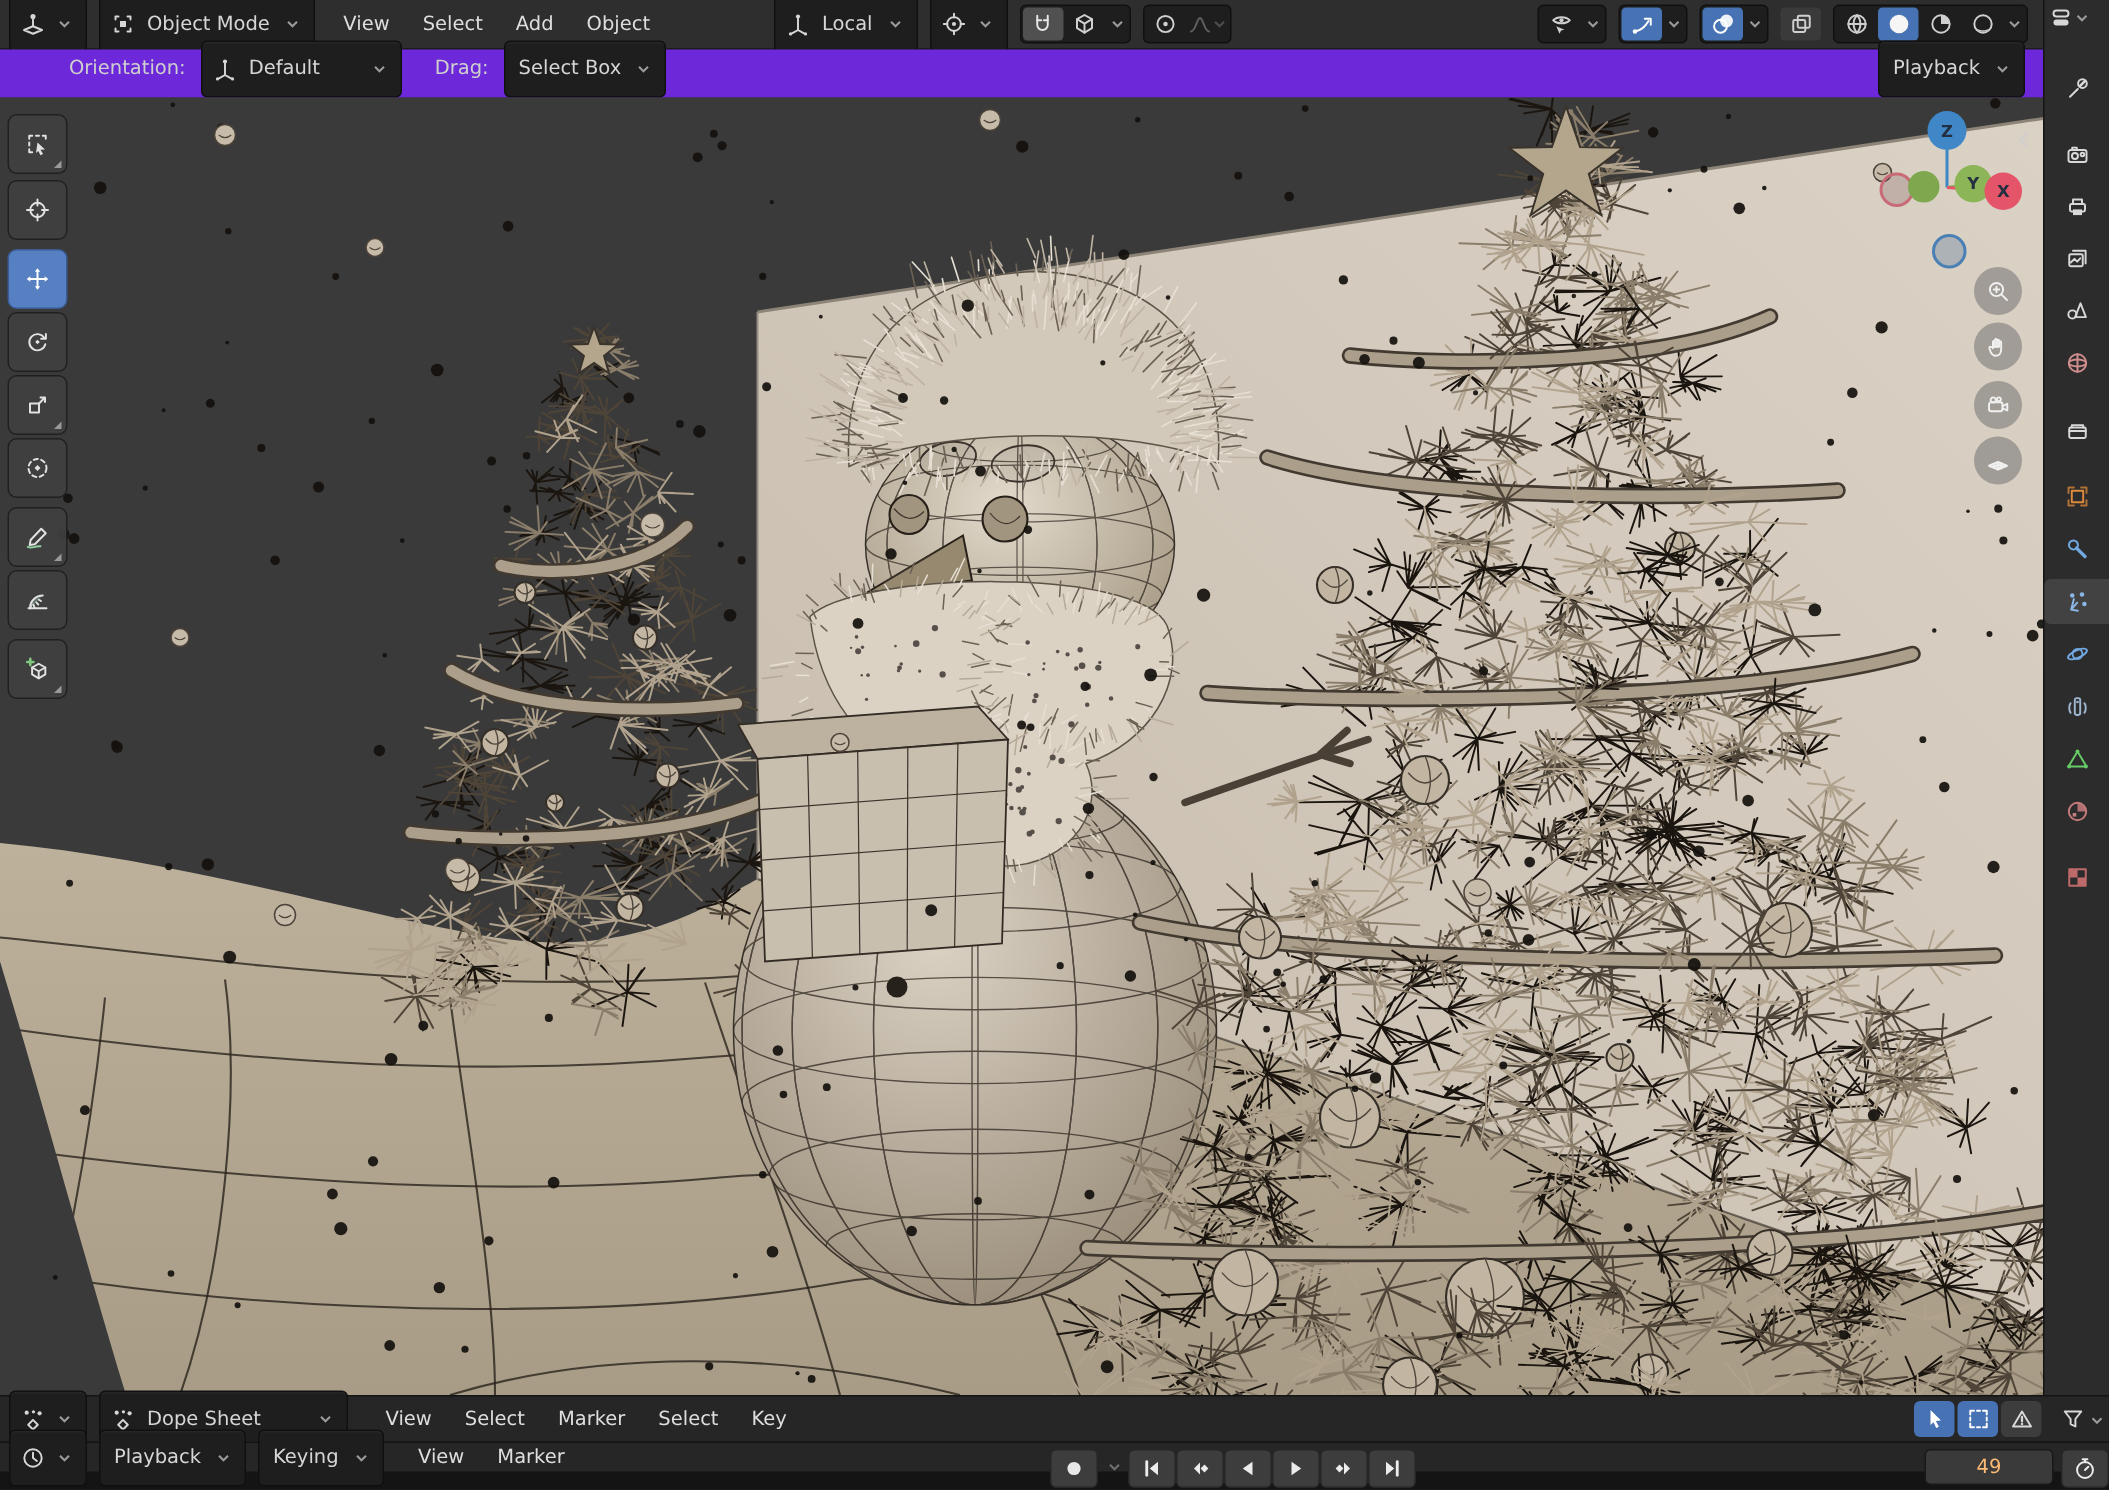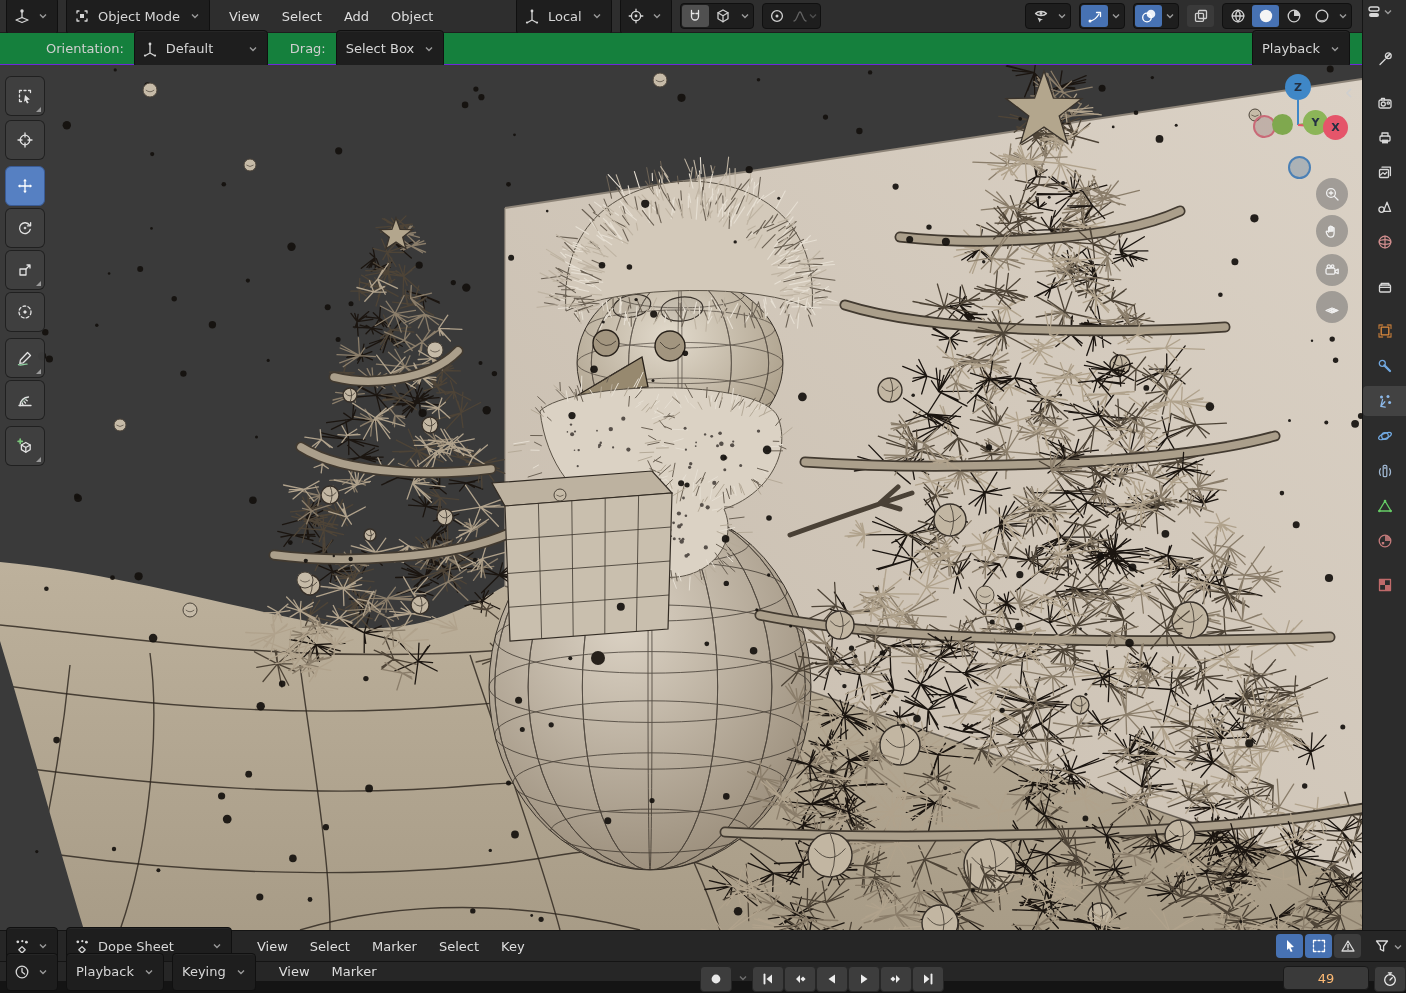--- a/index.html
+++ b/index.html
@@ -9,7 +9,7 @@
   .area{position:absolute;box-sizing:border-box;}
   
   #vh-row1{left:0;top:0;width:1362px;height:33px;background:#2e2e2e;border-bottom:1px solid #1d1d1d;}
-  #vh-row2{left:0;top:33px;width:1362px;height:32px;background:#15803d;border-bottom:1px solid #6d28d9;}
+  #vh-row2{left:0;top:33px;width:1362px;height:32px;background:#6d28d9;border-bottom:7px solid #6d28d9;}
   .hcluster{position:absolute;top:0;height:100%;display:flex;align-items:center;gap:8px;}
   .pill{display:inline-flex;align-items:center;gap:6px;background:#1e1e1e;border:1px solid #101010;
         border-radius:4px;padding:6px 7px;height:24px;box-shadow:inset 0 1px rgba(255,255,255,.04);white-space:nowrap;}

